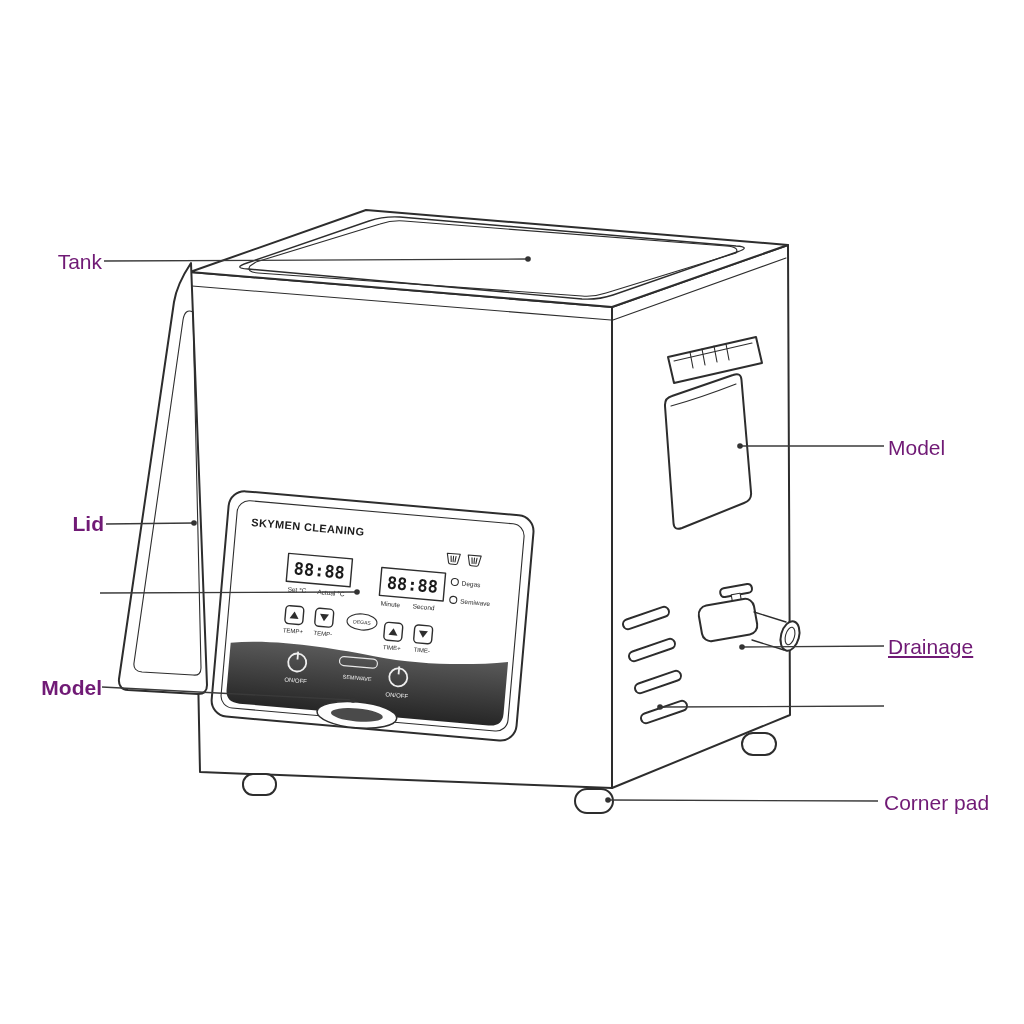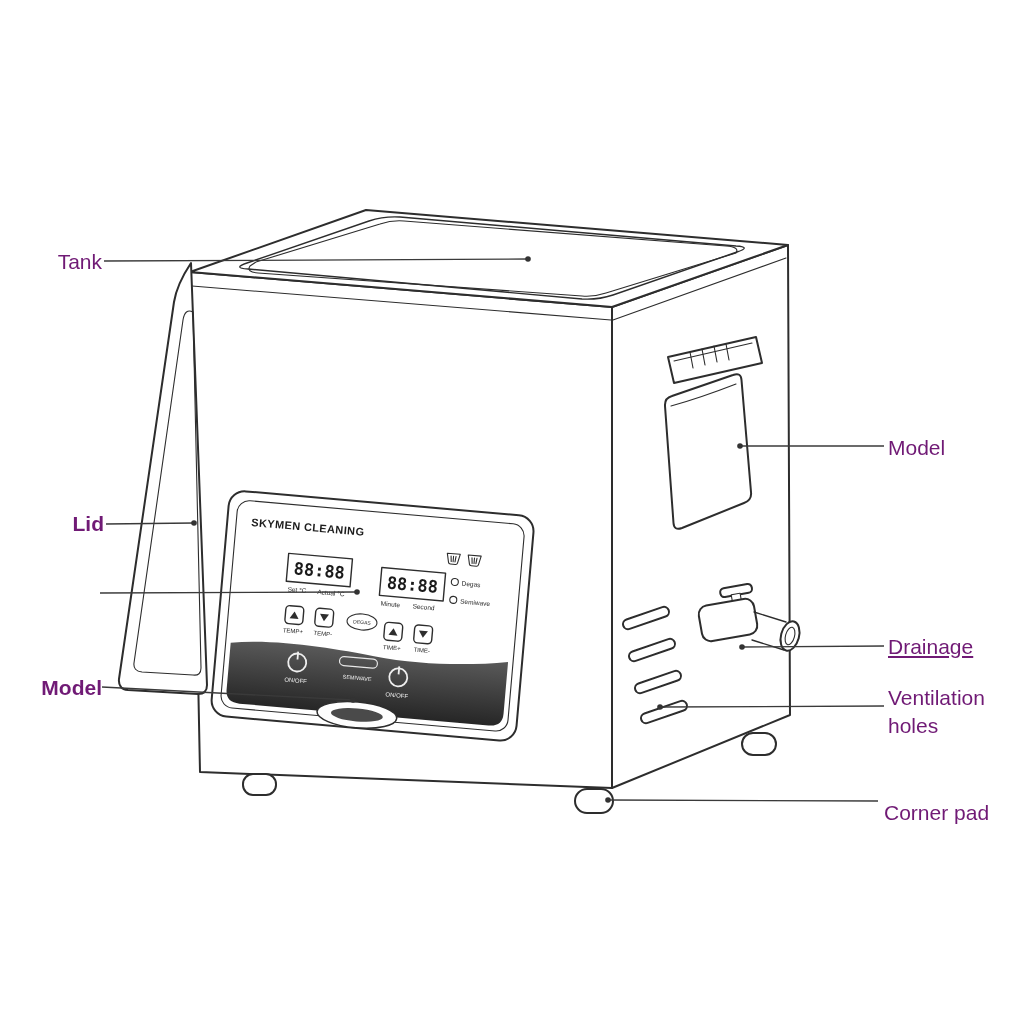--- a/index.html
+++ b/index.html
@@ -172,7 +172,6 @@
 <div class="label r" style="left:38px;top:674px;width:64px;font-weight:bold;">Model</div>
 <div class="label" style="left:888px;top:434px;">Model</div>
 <div class="label" style="left:888px;top:633px;text-decoration:underline;">Drainage</div>
-<div class="label" style="left:888px;top:684px;width:118px;">Ventilation holes</div>
 <div class="label" style="left:884px;top:789px;width:140px;margin-top:10px;">Corner pad</div>
 
 </div>

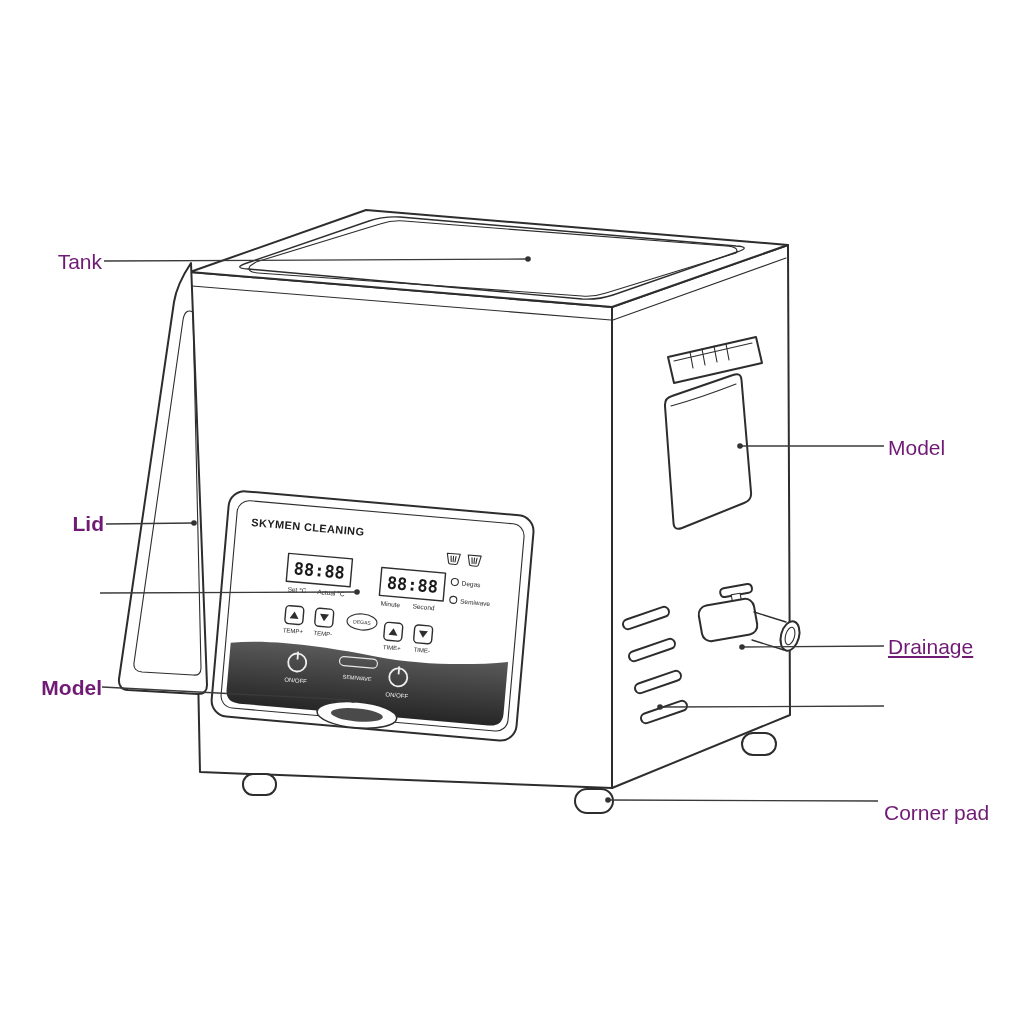--- a/index.html
+++ b/index.html
@@ -172,7 +172,7 @@
 <div class="label r" style="left:38px;top:674px;width:64px;font-weight:bold;">Model</div>
 <div class="label" style="left:888px;top:434px;">Model</div>
 <div class="label" style="left:888px;top:633px;text-decoration:underline;">Drainage</div>
-<div class="label" style="left:884px;top:789px;width:140px;margin-top:10px;">Corner pad</div>
+<div class="label" style="left:884px;top:789px;width:140px;">Corner pad</div>
 
 </div>
 

